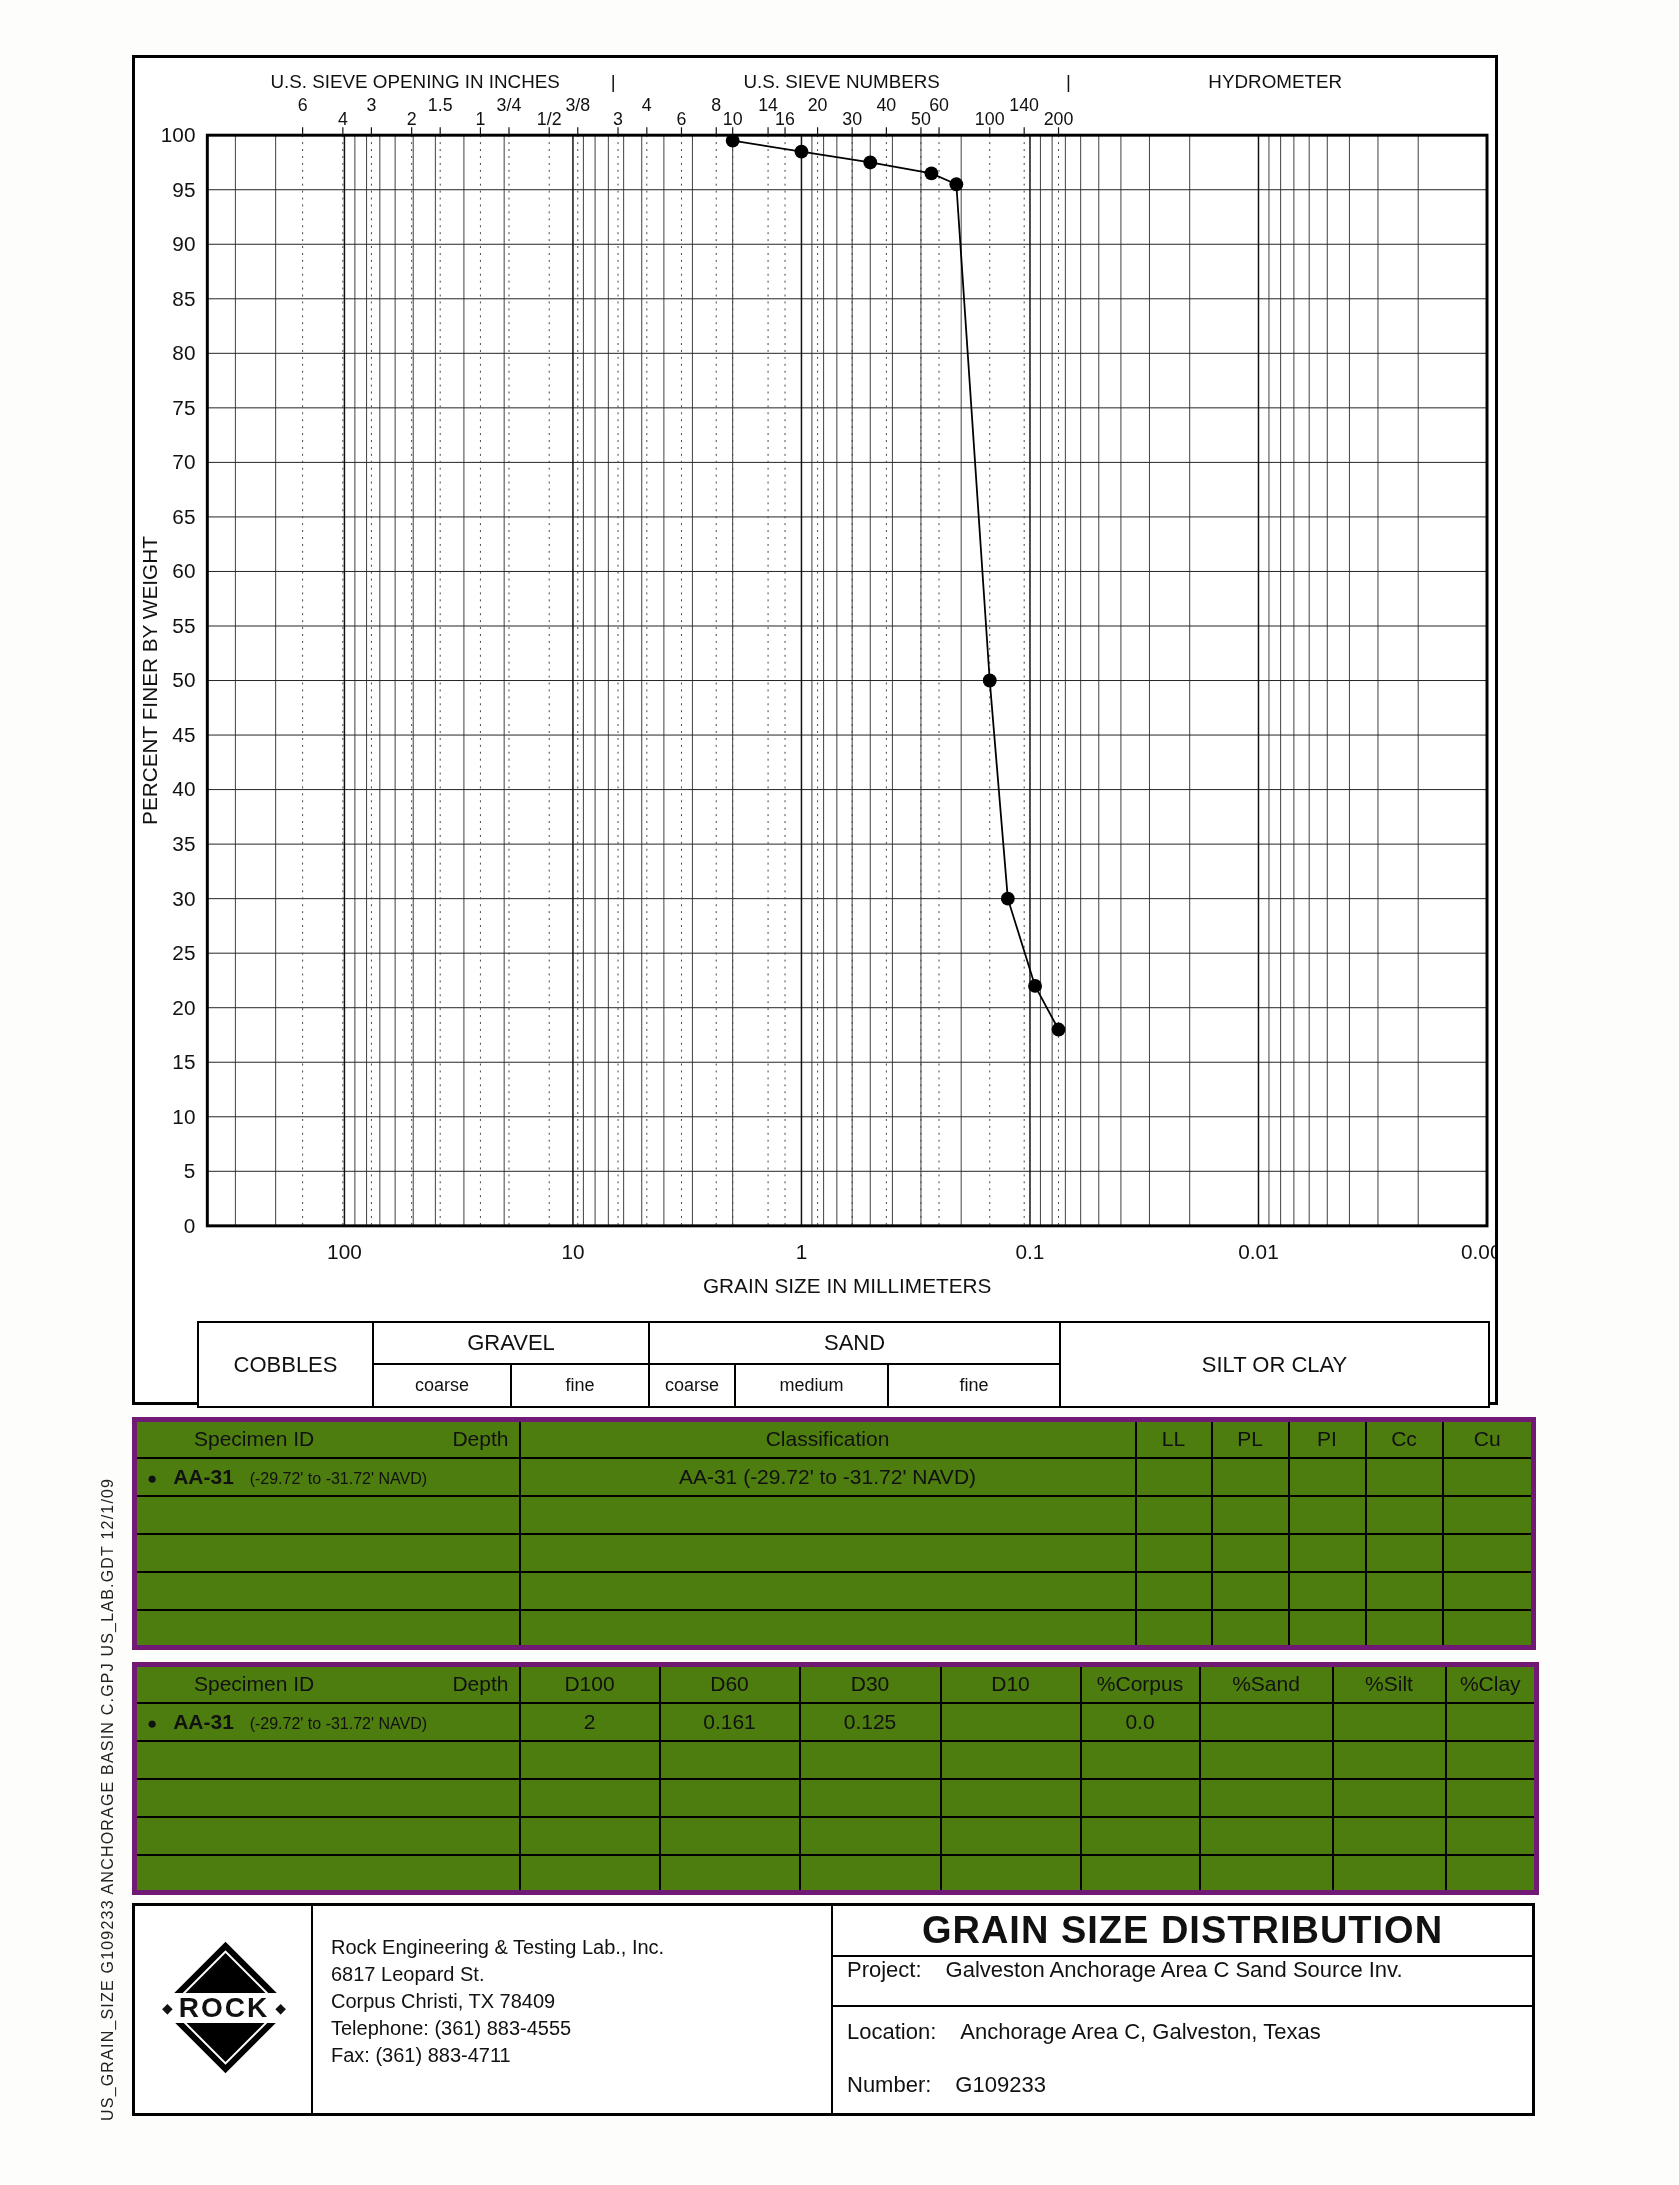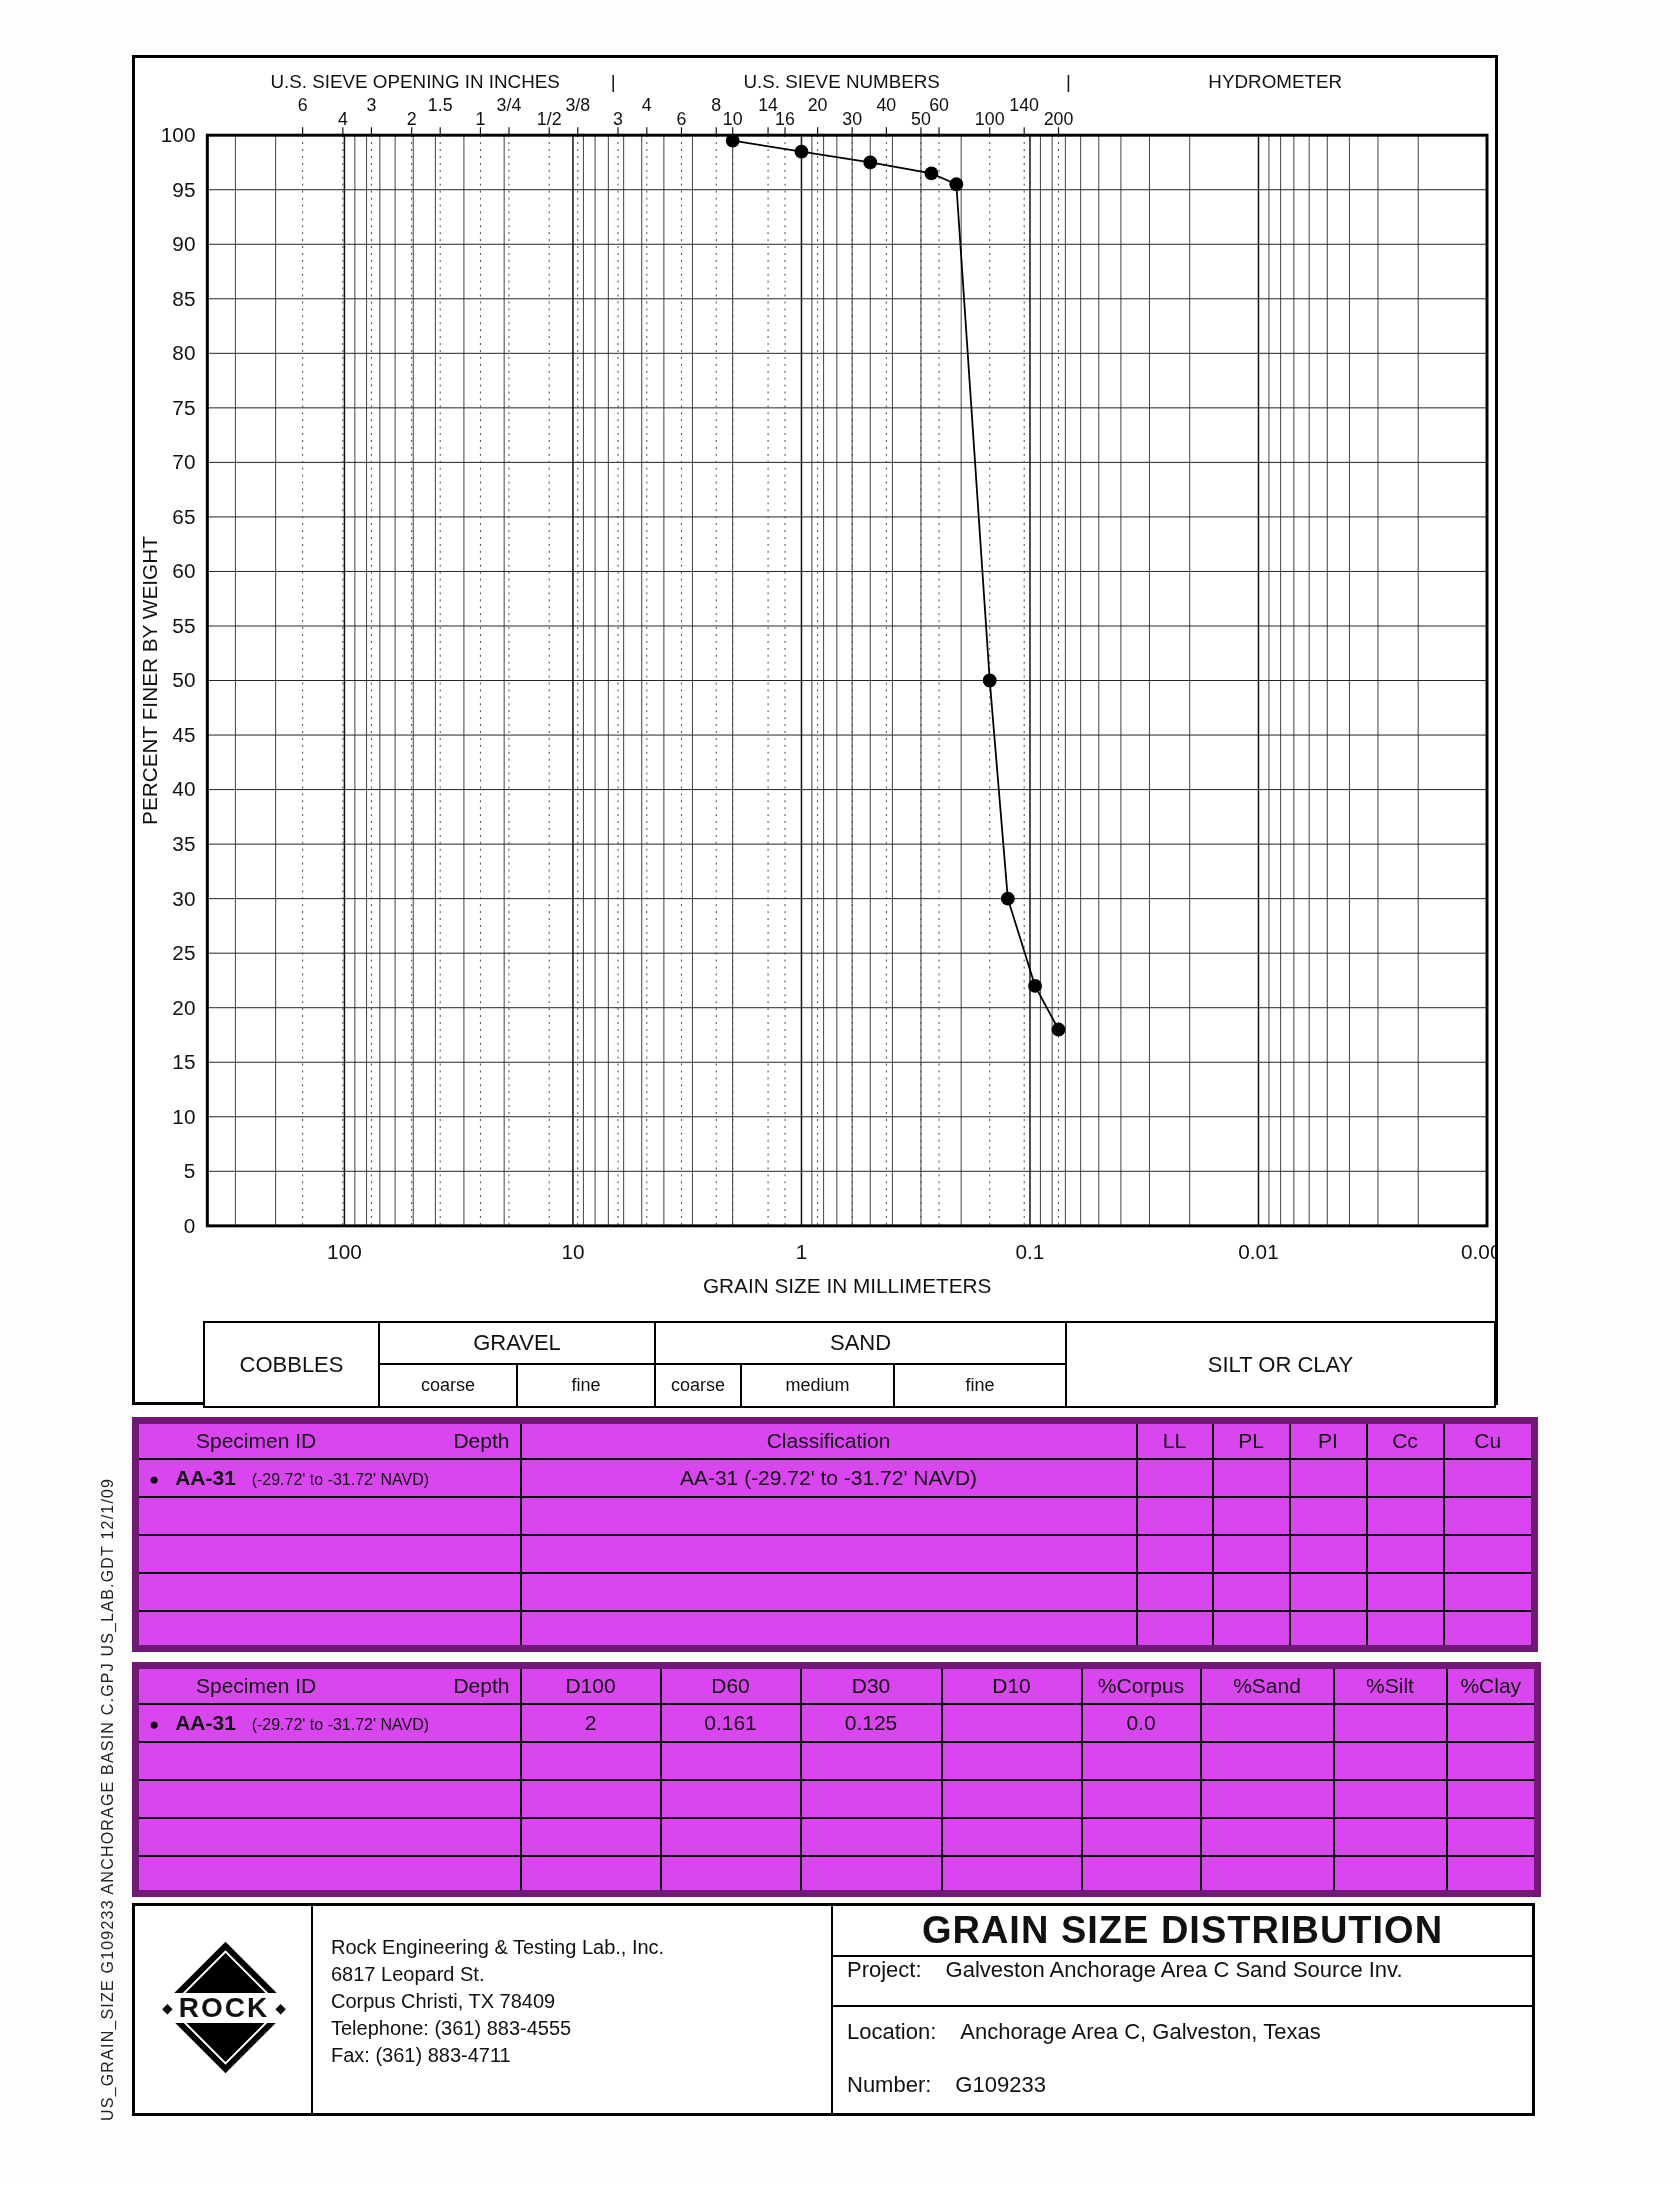--- a/index.html
+++ b/index.html
@@ -18,7 +18,7 @@
   #chart-svg text { font-family:"Liberation Sans", sans-serif; fill:#111; }
 
   
-  table.band { position:absolute; left:68px; top:1263px; border-collapse:collapse; table-layout:fixed; width:1291px; }
+  table.band { position:absolute; left:62px; top:1263px; border-collapse:collapse; table-layout:fixed; width:1291px; }
   table.band td { border:2px solid #000; text-align:center; vertical-align:middle; background:#fff; }
   table.band tr.r1 td { height:42px; }
   table.band tr.r2 td { height:43px; }

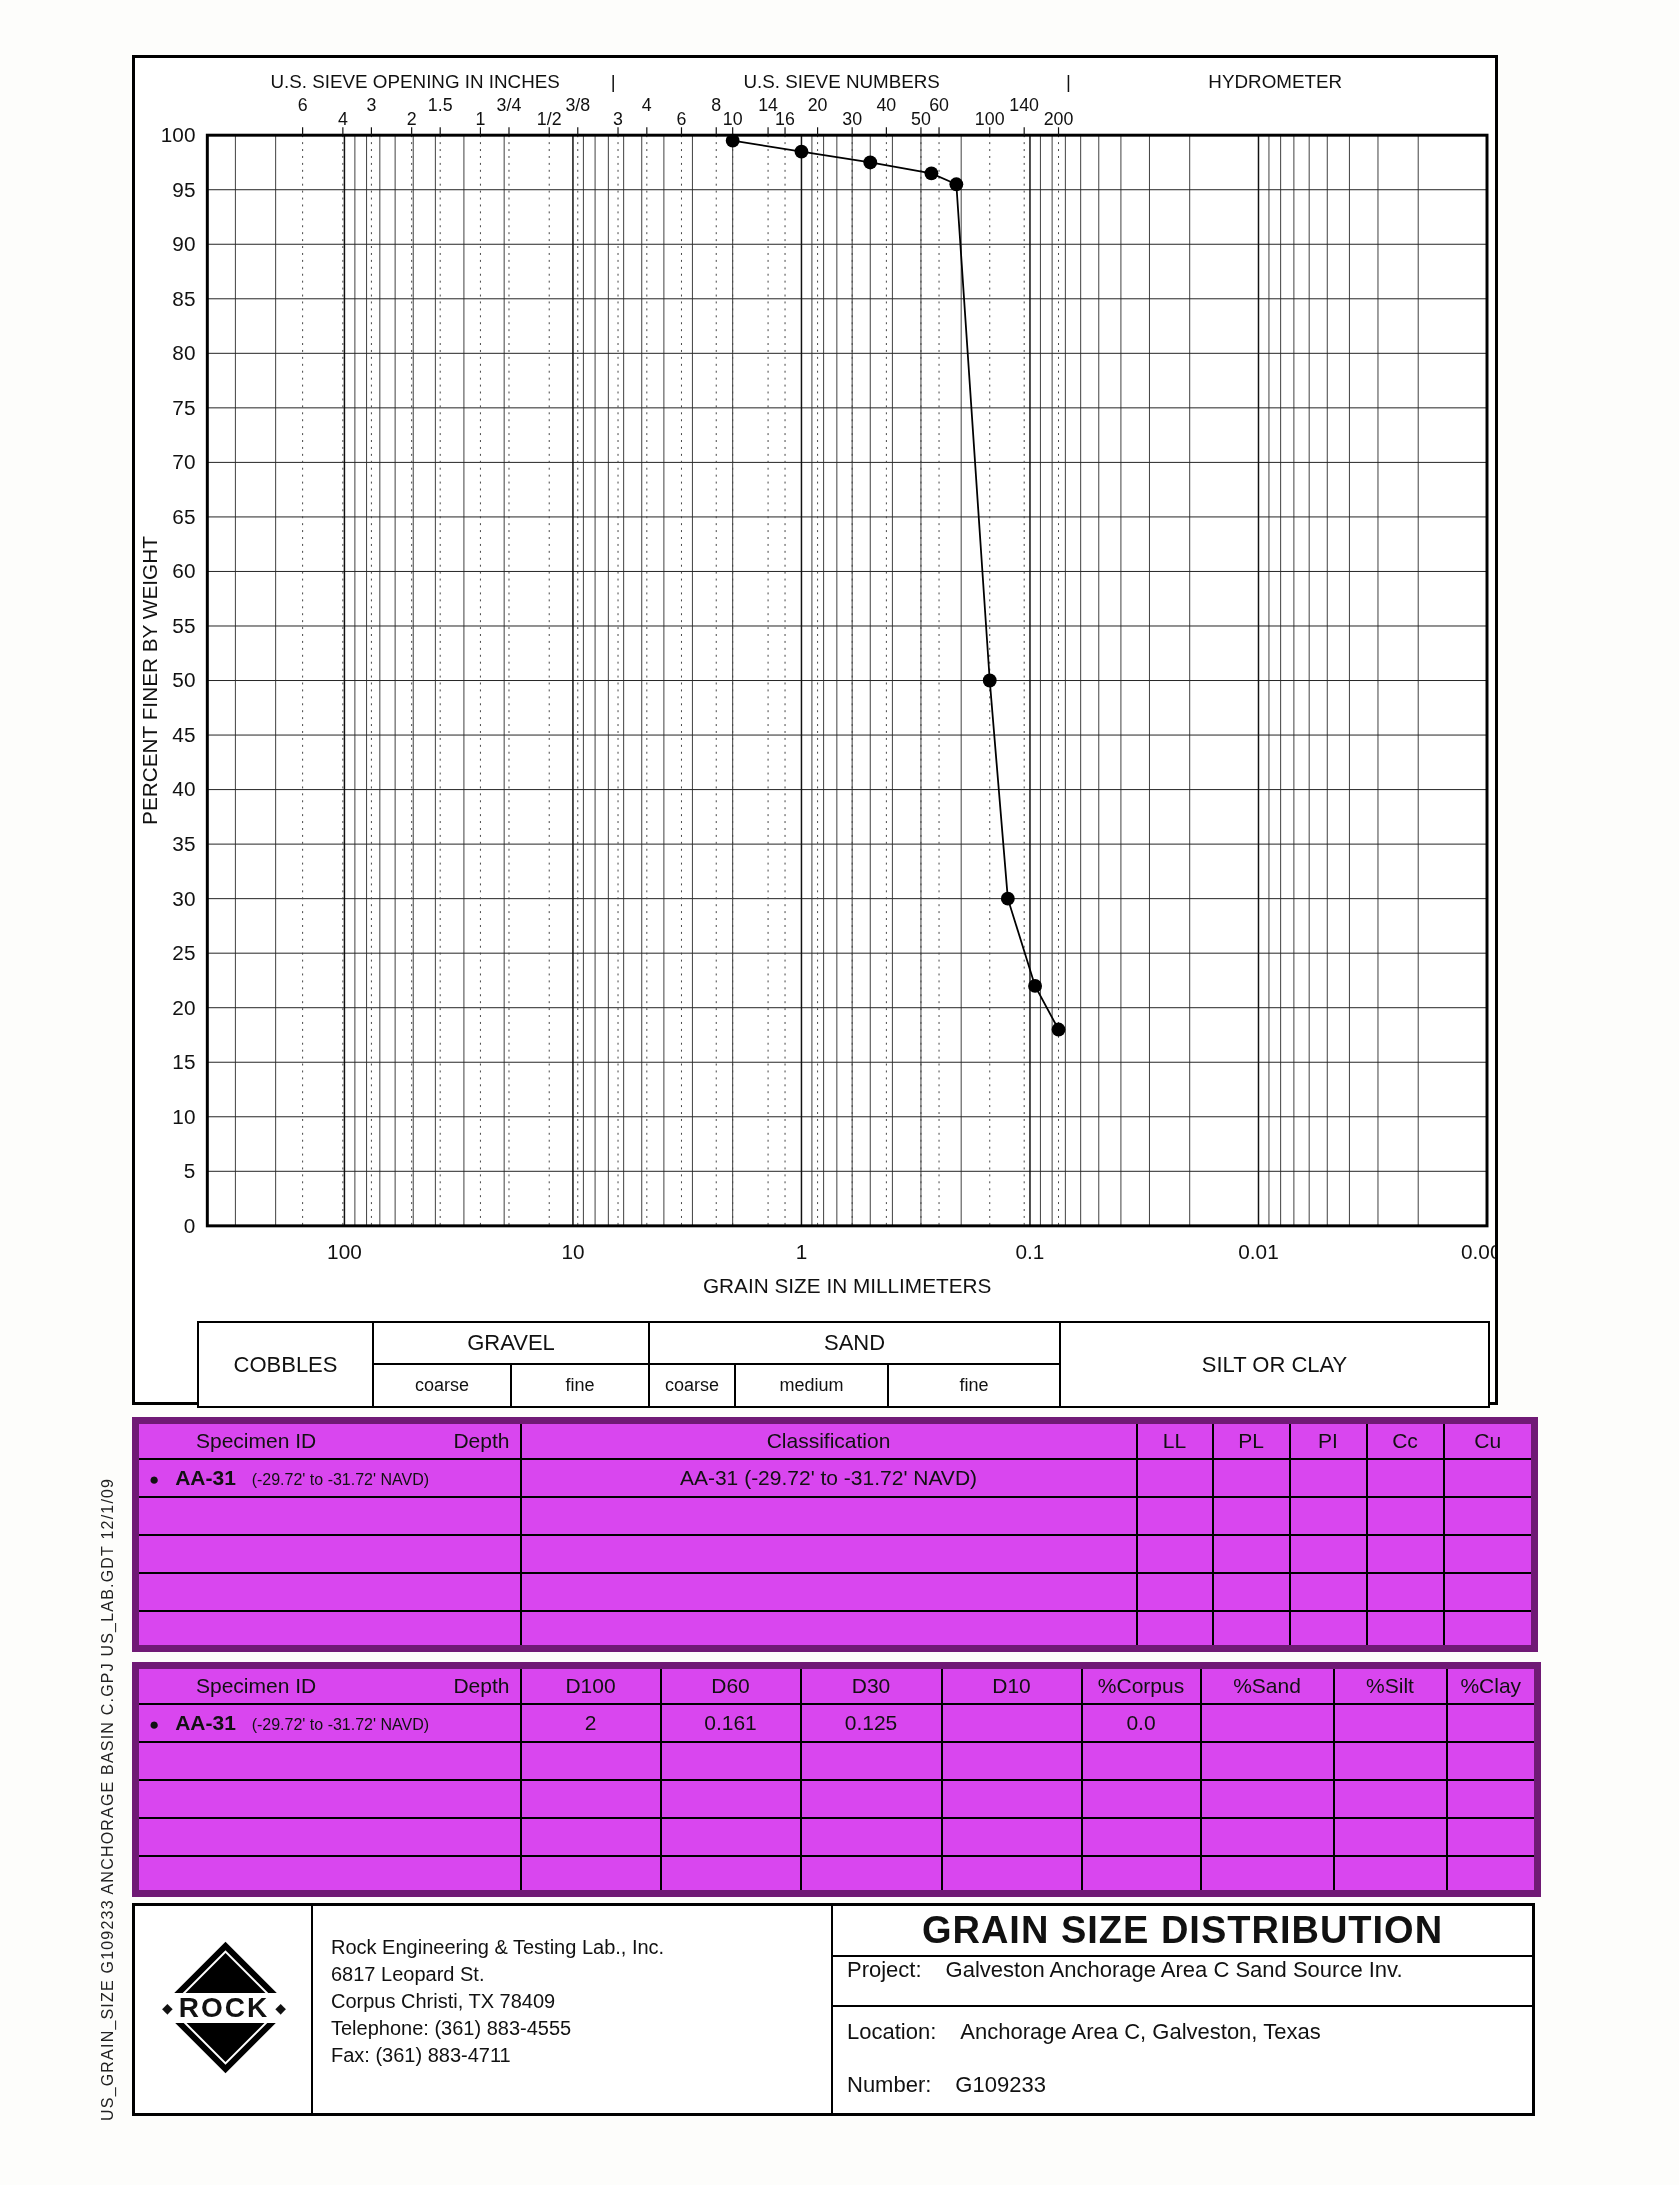--- a/index.html
+++ b/index.html
@@ -26,7 +26,7 @@
   .band .sub { font-size:18px; }
 
   
-  table.tbl { position:absolute; border-collapse:collapse; table-layout:fixed; width:1403px; background:#d946ef; border:7px solid #701a75; }
+  table.tbl { position:absolute; border-collapse:collapse; table-layout:fixed; width:1403px; background:#4d7c0f; border:5px solid #701a75; }
   .tbl th, .tbl td { border:2px solid #000; height:38px; font-weight:normal; font-size:21px;
     padding:0 6px; overflow:hidden; white-space:nowrap; text-align:center; vertical-align:middle; }
   .t-class { left:132px; top:1417px; }

